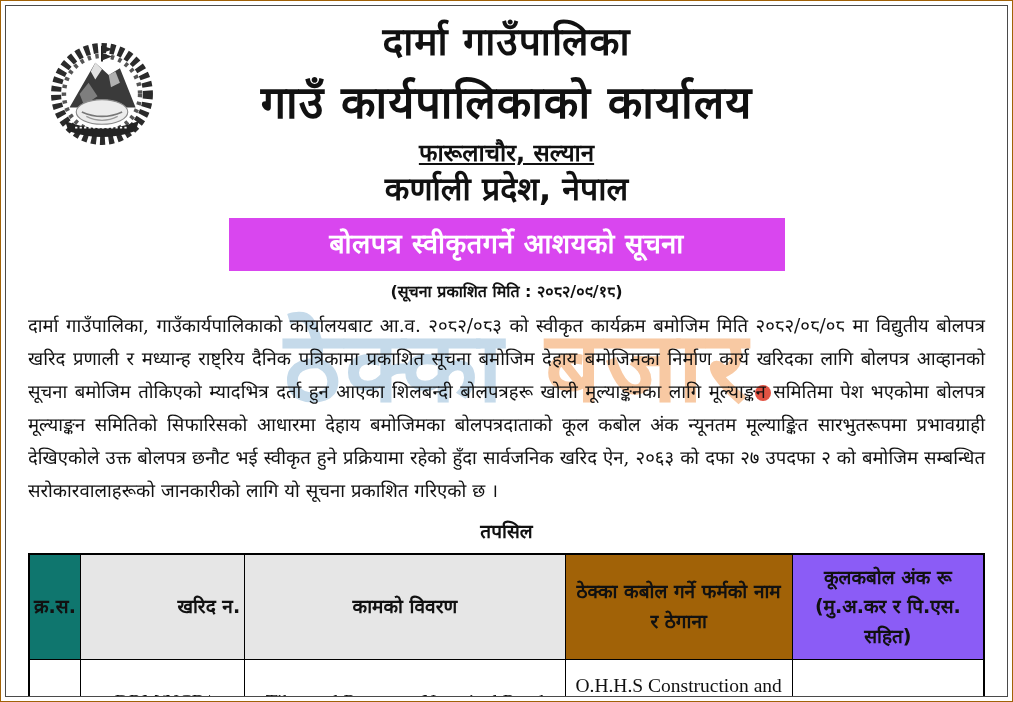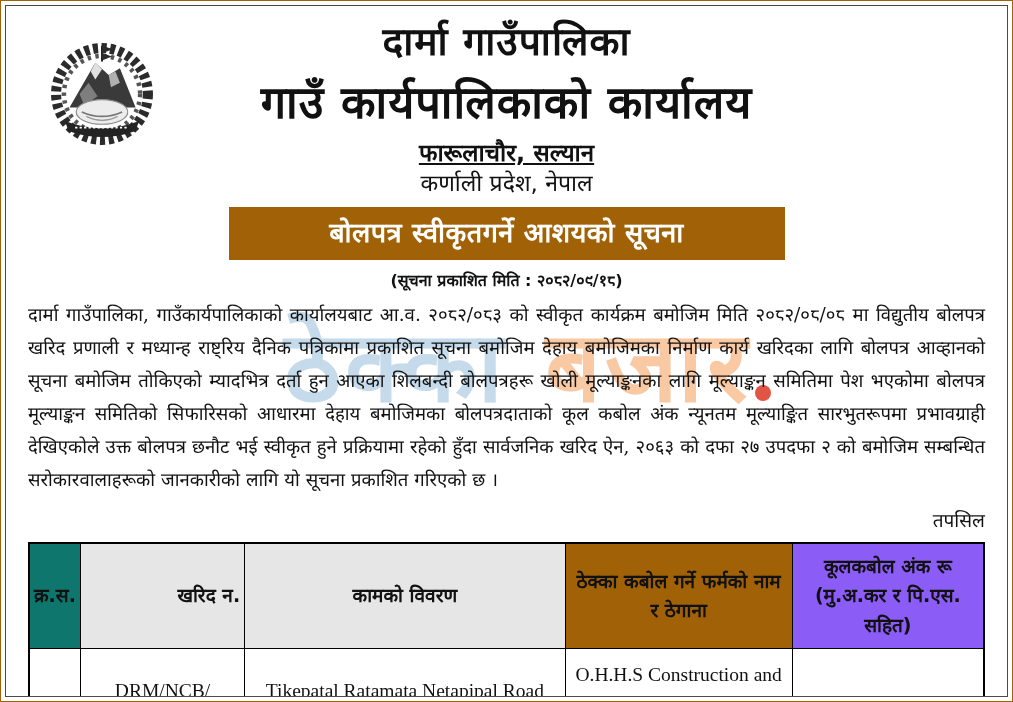--- a/index.html
+++ b/index.html
@@ -30,7 +30,7 @@
   .title1 { font-size:39px; font-weight:bold; line-height:1.25; letter-spacing:1px; }
   .title2 { font-size:45px; font-weight:bold; line-height:1.25; margin-top:8px; letter-spacing:1px; }
   .addr1  { font-size:24px; font-weight:bold; margin-top:8px; line-height:1.2;text-decoration:underline; }
-  .addr2  { font-size:23px; font-weight:normal; margin-top:2px; line-height:1.2; }
+  .addr2  { font-size:32px; font-weight:bold; margin-top:2px; line-height:1.2; }
   .banner {
     width:556px; margin:10px auto 0 auto;
     background:#a16207; color:#ffffff;

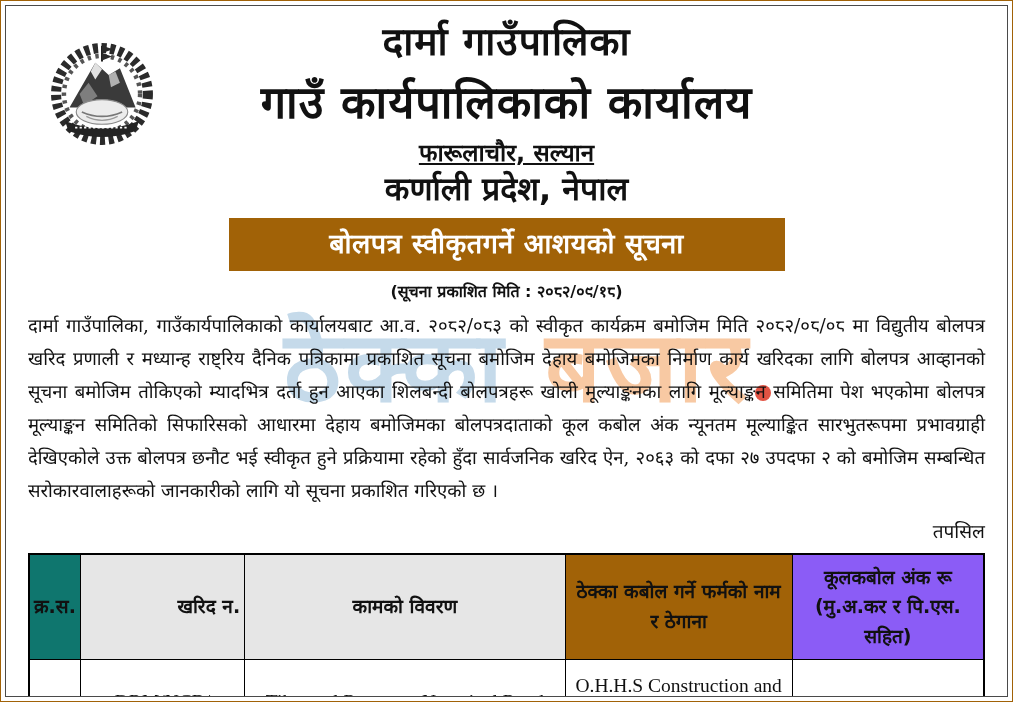--- a/index.html
+++ b/index.html
@@ -33,7 +33,7 @@
   .addr2  { font-size:32px; font-weight:bold; margin-top:2px; line-height:1.2; }
   .banner {
     width:556px; margin:10px auto 0 auto;
-    background:#a16207; color:#ffffff;
+    background:#d946ef; color:#ffffff;
     font-size:27px; font-weight:bold;
     padding:6px 0 10px 0; text-align:center;
     letter-spacing:0.5px;

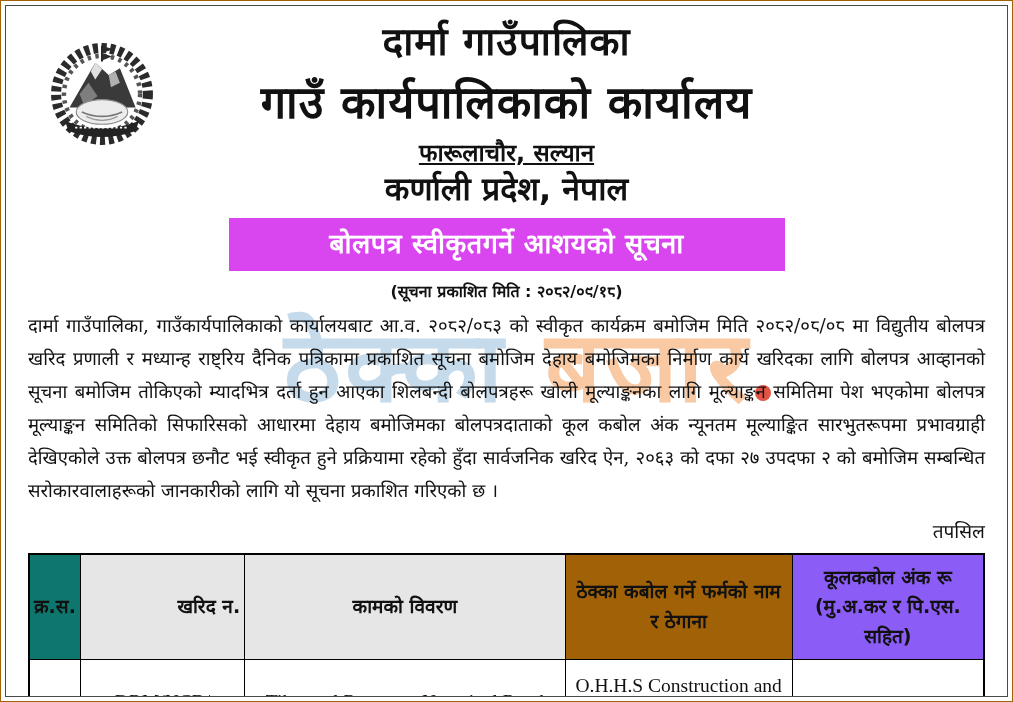--- a/index.html
+++ b/index.html
@@ -62,7 +62,7 @@
   }
   .tapasil {
     position:relative; z-index:1;
-    text-align:right; font-weight:normal; font-size:19px;
+    text-align:center; font-weight:bold; font-size:19px;
     margin:10px 0 9px 0;
   }
 

